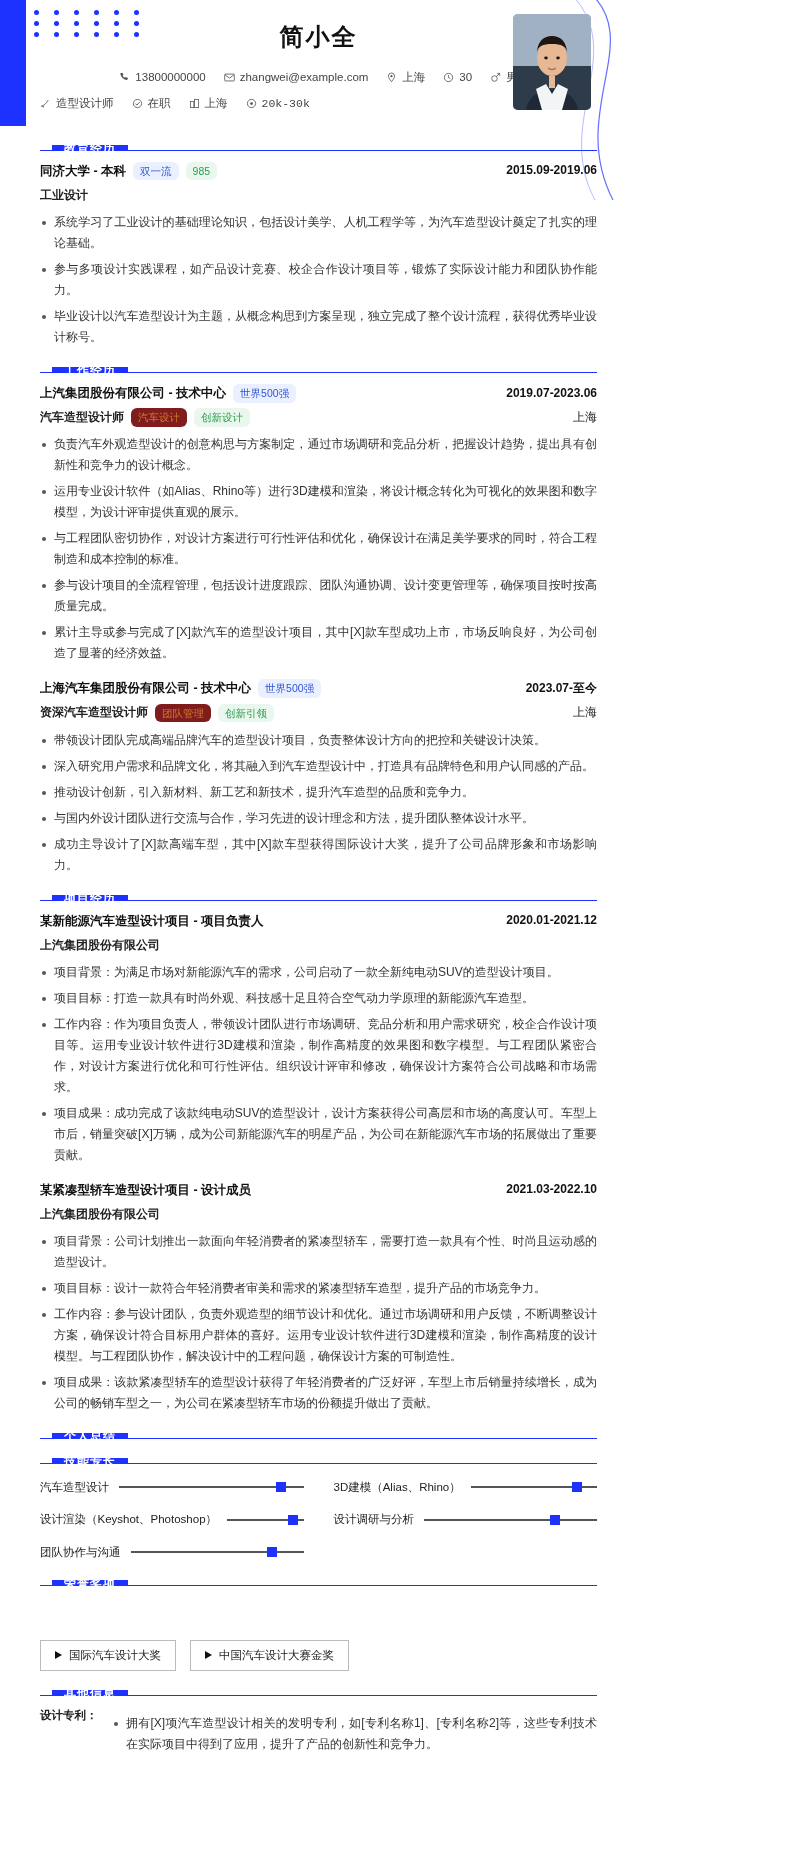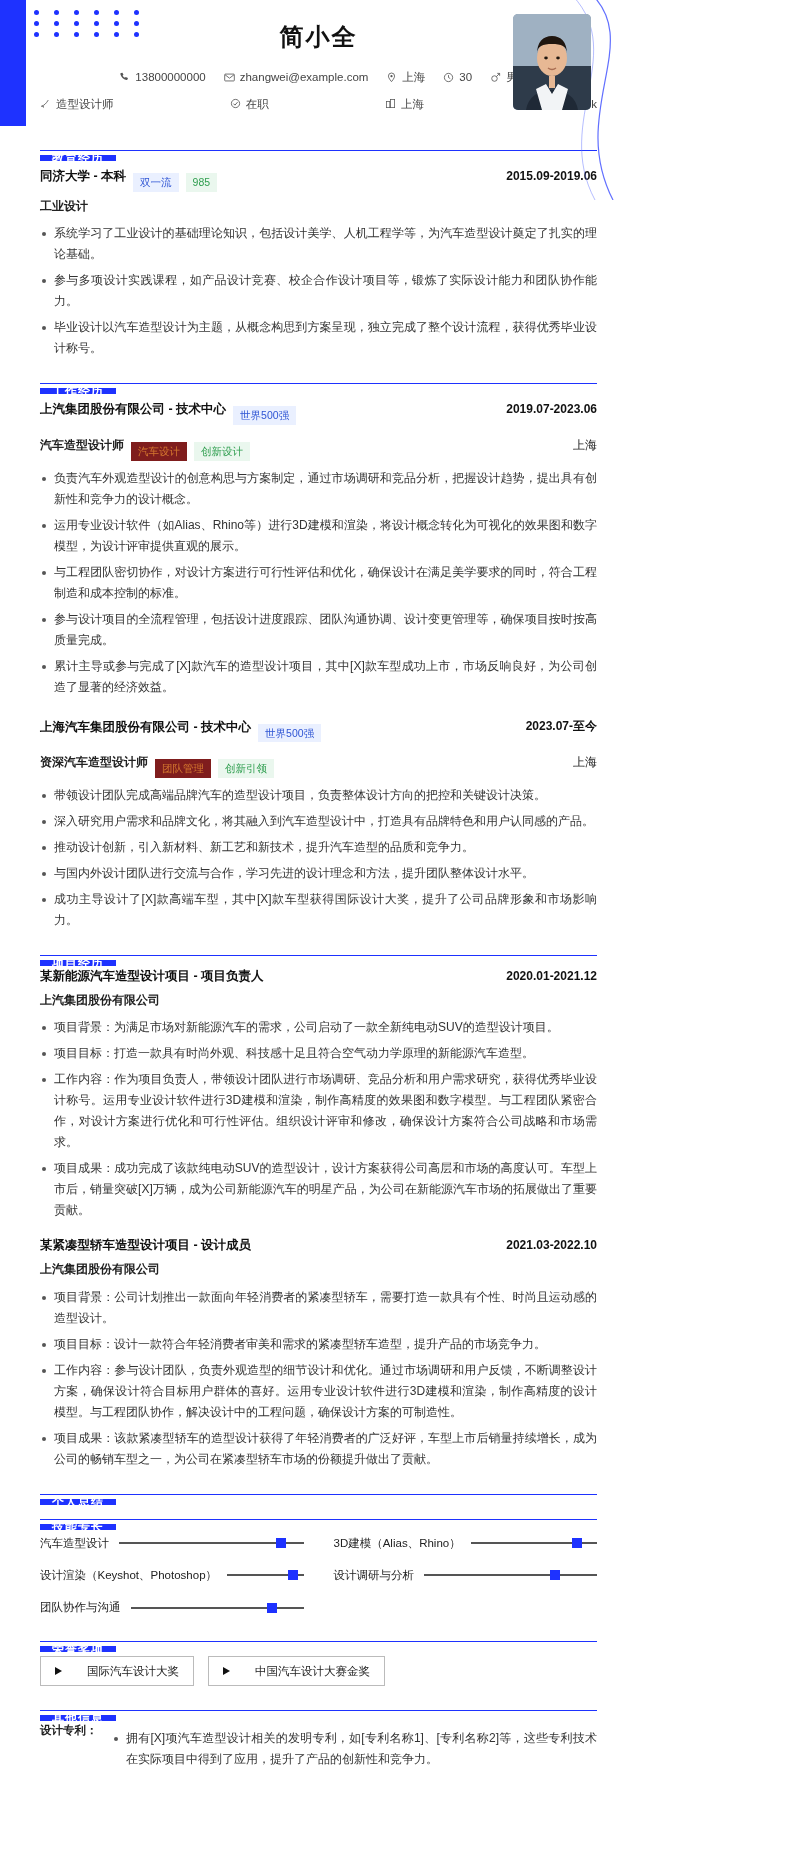--- a/index.html
+++ b/index.html
@@ -25,7 +25,7 @@
   header.hdr { position:relative; padding: 10px 40px 6px 40px; height:126px; }
   .name { text-align:center; font-size:24px; font-weight:bold; color:#111; letter-spacing:2px; margin-top:8px;}
   .meta-row { display:flex; justify-content:center; flex-wrap:wrap; gap:18px; margin-top:12px; font-size:11.5px; color:#444; }
-  .meta-row2 { display:flex; justify-content:space-between; flex-wrap:wrap; gap:18px; margin-top:8px; font-size:11.5px; color:#444;}
+  .meta-row2 { display:flex; justify-content:flex-start; flex-wrap:wrap; gap:18px; margin-top:8px; font-size:11.5px; color:#444;font-family:Liberation Mono, monospace;}
   .meta-item { display:flex; align-items:center; gap:5px; white-space:nowrap;}
   .mini-ico { display:inline-block; width:11px; height:11px; color:#555; }
   .mini-ico svg { display:block; }

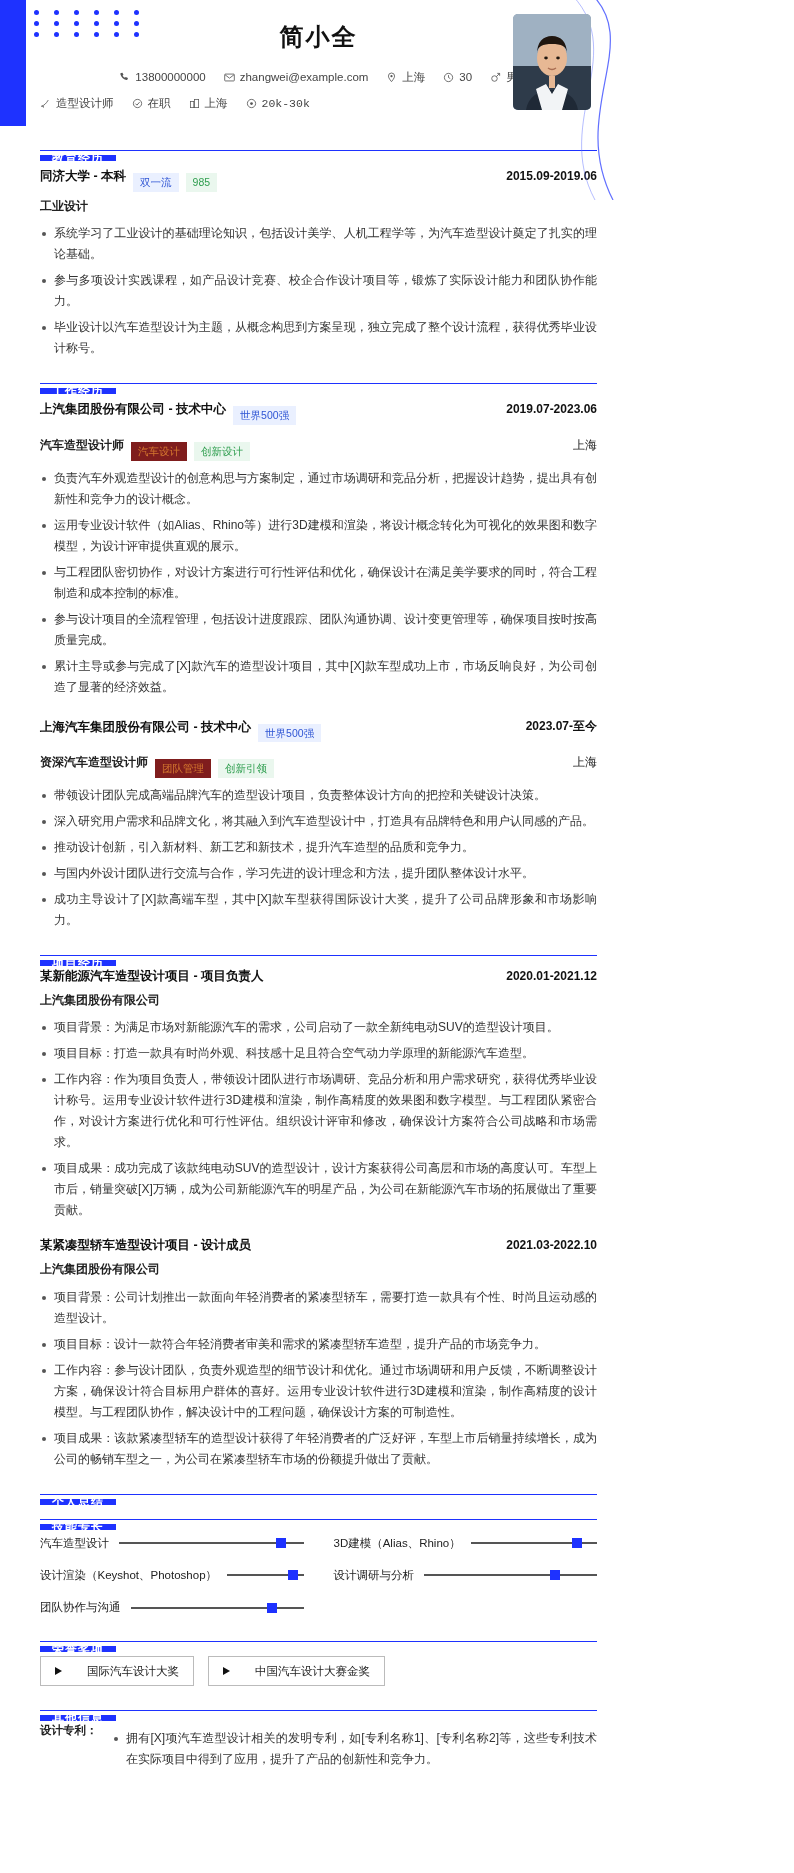--- a/index.html
+++ b/index.html
@@ -37,7 +37,7 @@
   .content { padding: 0 40px 20px 40px; }
   .sec-title { display:inline-block; background:#1e32ff; color:#fff; font-size:12px; font-weight:bold; padding:3px 12px; letter-spacing:1px; }
   .sec-head { border-bottom:1px solid #1e32ff; margin-top:18px; margin-bottom:10px; line-height:0; }
-  .sec-head .sec-title { position:relative; top:11px; }
+  .sec-head .sec-title { position:relative; top:1px;margin-left:12px; }
 
   .entry { margin-bottom:14px; }
   .entry-line { display:flex; align-items:center; justify-content:space-between; }

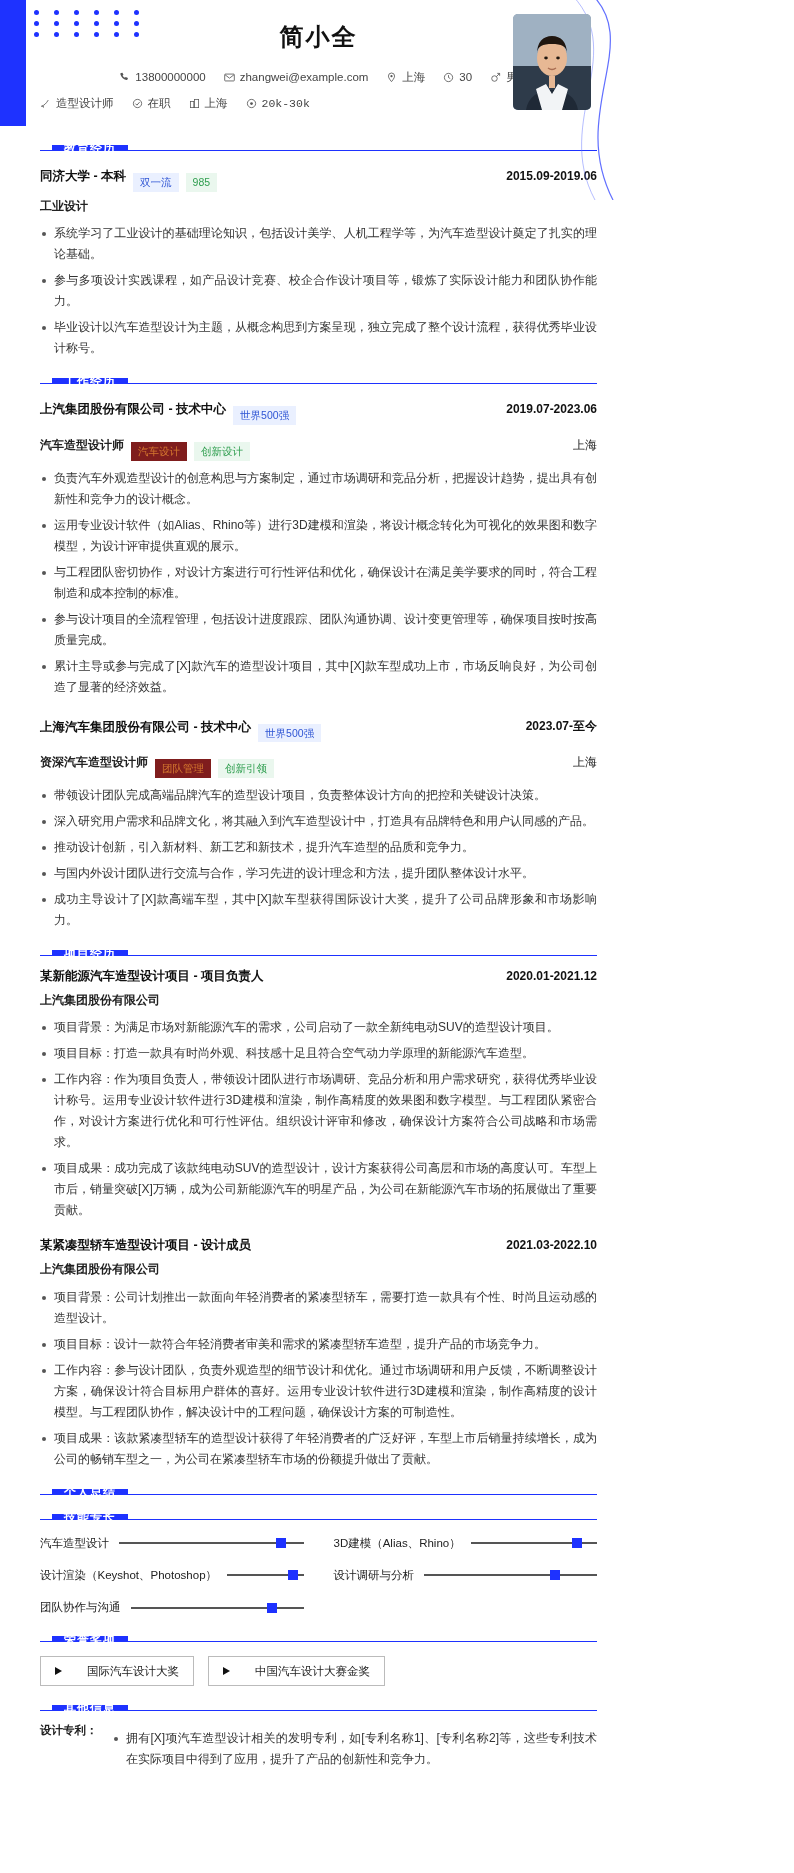--- a/index.html
+++ b/index.html
@@ -47,7 +47,7 @@
   .sub-left { display:flex; align-items:center; flex-wrap:wrap; gap:7px; font-size:12px; font-weight:bold; color:#222;}
   .sub-right { font-size:12px; color:#222; }
   .plain-sub { font-size:12px; font-weight:bold; color:#222; margin-top:5px;}
-  .tag { font-weight:normal; font-size:10.5px; padding:1px 7px; border-radius:0;margin-top:12px; }
+  .tag { font-weight:normal; font-size:10.5px; padding:1px 7px; border-radius:6px; }
   .tag-blue { background:#eaf0ff; color:#2f55d4; }
   .tag-green { background:#eaf7ee; color:#2f9e4f; }
   .tag-orange { background:#7f1d1d; color:#d4772f; }

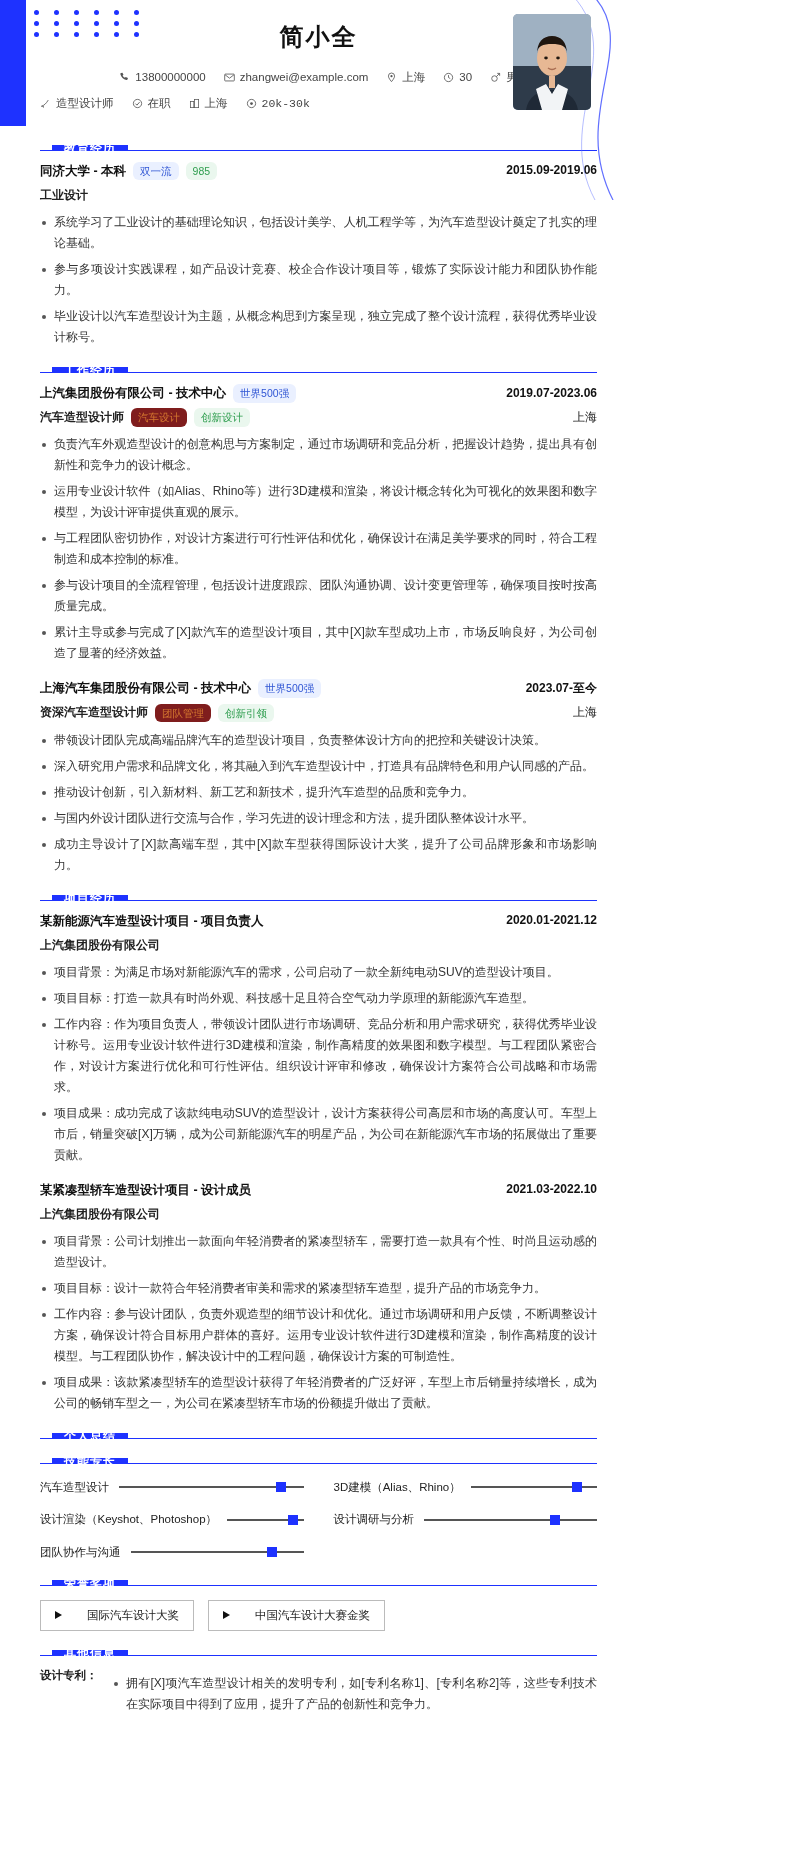--- a/index.html
+++ b/index.html
@@ -302,7 +302,7 @@
       <ul class="bullets">
         <li>项目背景：为满足市场对新能源汽车的需求，公司启动了一款全新纯电动SUV的造型设计项目。</li>
         <li>项目目标：打造一款具有时尚外观、科技感十足且符合空气动力学原理的新能源汽车造型。</li>
-        <li>工作内容：作为项目负责人，带领设计团队进行市场调研、竞品分析和用户需求研究，获得优秀毕业设计称号。运用专业设计软件进行3D建模和渲染，制作高精度的效果图和数字模型。与工程团队紧密合作，对设计方案进行优化和可行性评估。组织设计评审和修改，确保设计方案符合公司战略和市场需求。</li>
+        <li>工作内容：作为项目负责人，带领设计团队进行市场调研、竞品分析和用户需求研究，校企合作设计项目等。运用专业设计软件进行3D建模和渲染，制作高精度的效果图和数字模型。与工程团队紧密合作，对设计方案进行优化和可行性评估。组织设计评审和修改，确保设计方案符合公司战略和市场需求。</li>
         <li>项目成果：成功完成了该款纯电动SUV的造型设计，设计方案获得公司高层和市场的高度认可。车型上市后，销量突破[X]万辆，成为公司新能源汽车的明星产品，为公司在新能源汽车市场的拓展做出了重要贡献。</li>
       </ul>
     </div>

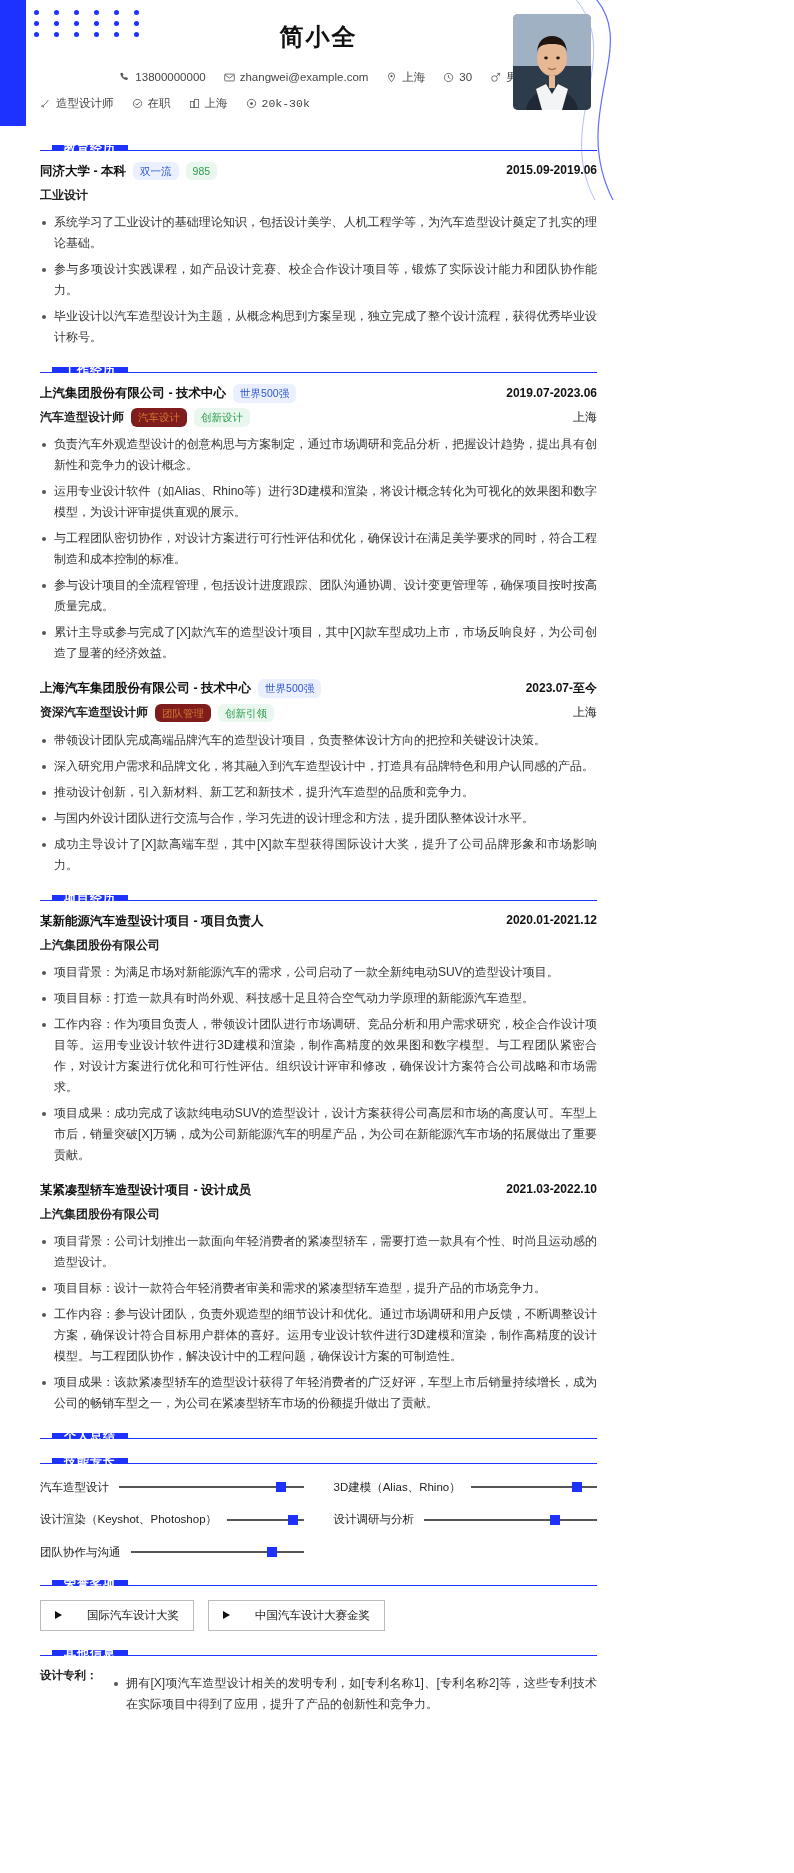--- a/index.html
+++ b/index.html
@@ -67,7 +67,7 @@
 
   
   .honors { display:flex; gap:14px; margin-top:14px; flex-wrap:wrap;}
-  .honor { display:flex; align-items:center; gap:25px; border:1px solid #bbb; padding:5px 14px; font-size:11.5px; color:#222;}
+  .honor { display:flex; align-items:center; gap:7px; border:1px solid #bbb; padding:5px 14px; font-size:11.5px; color:#222;margin-top:40px;}
   .tri { width:0;height:0;border-left:7px solid #111;border-top:4.5px solid transparent;border-bottom:4.5px solid transparent;}
 
   

